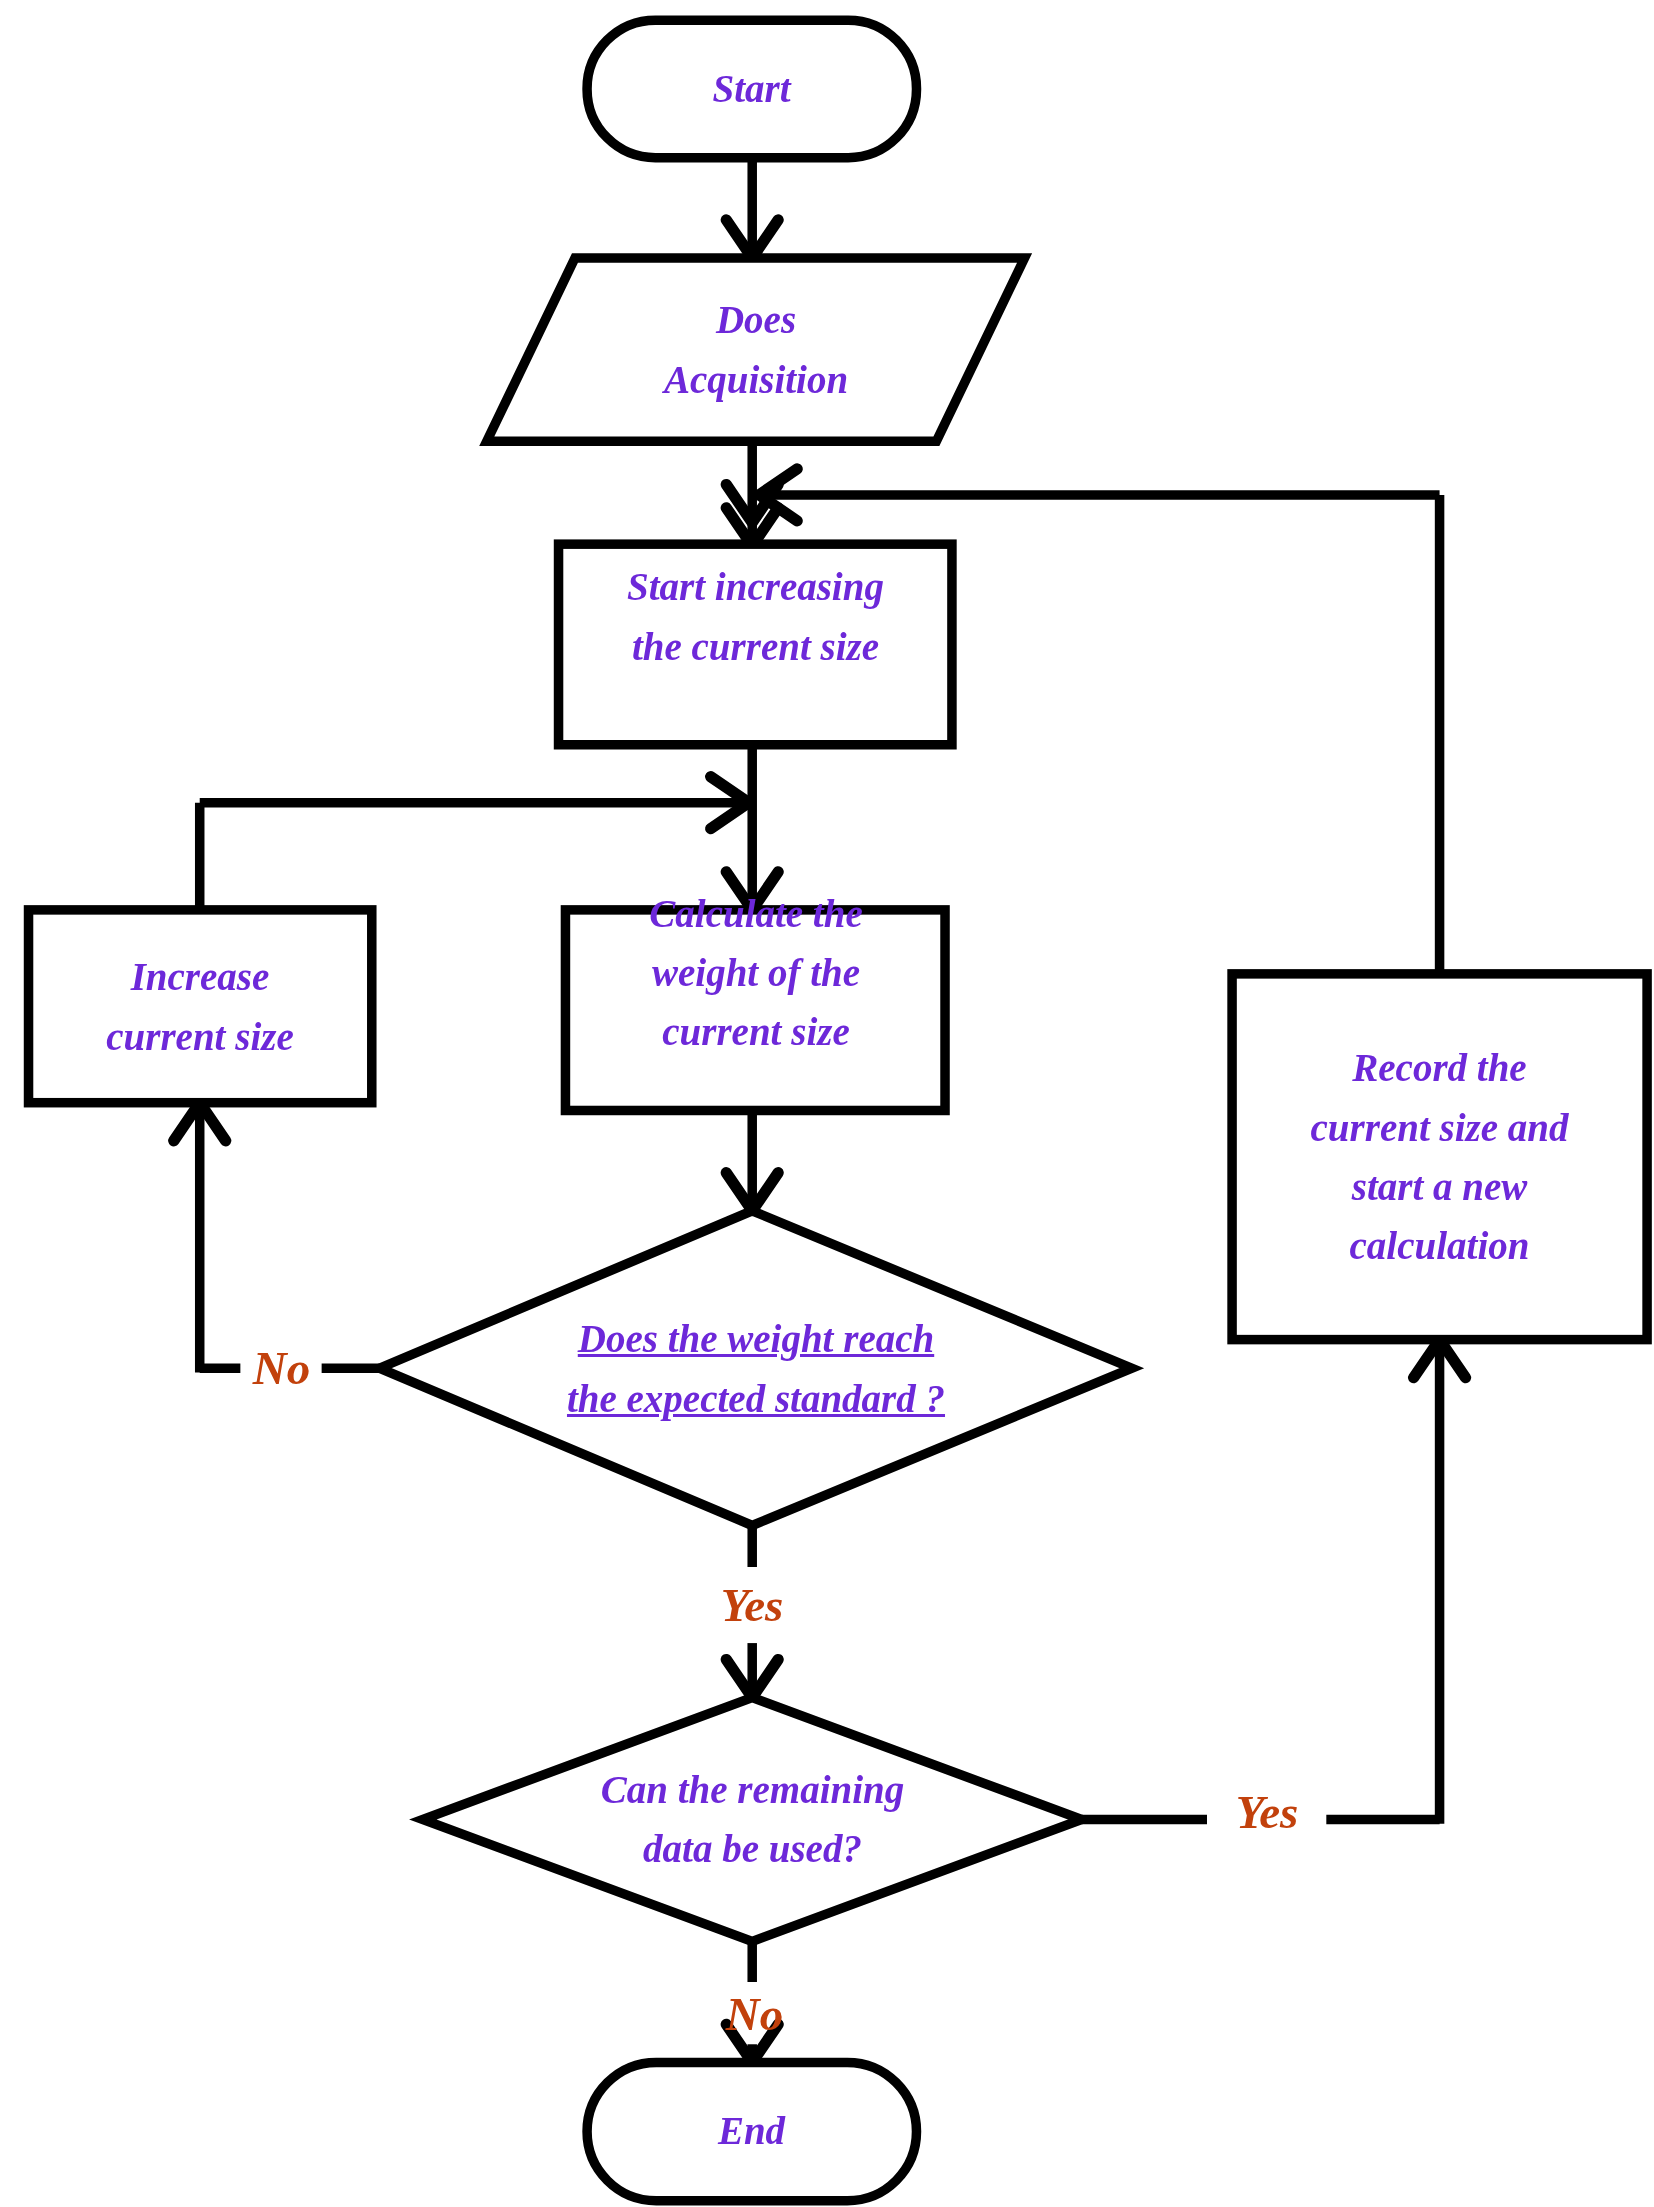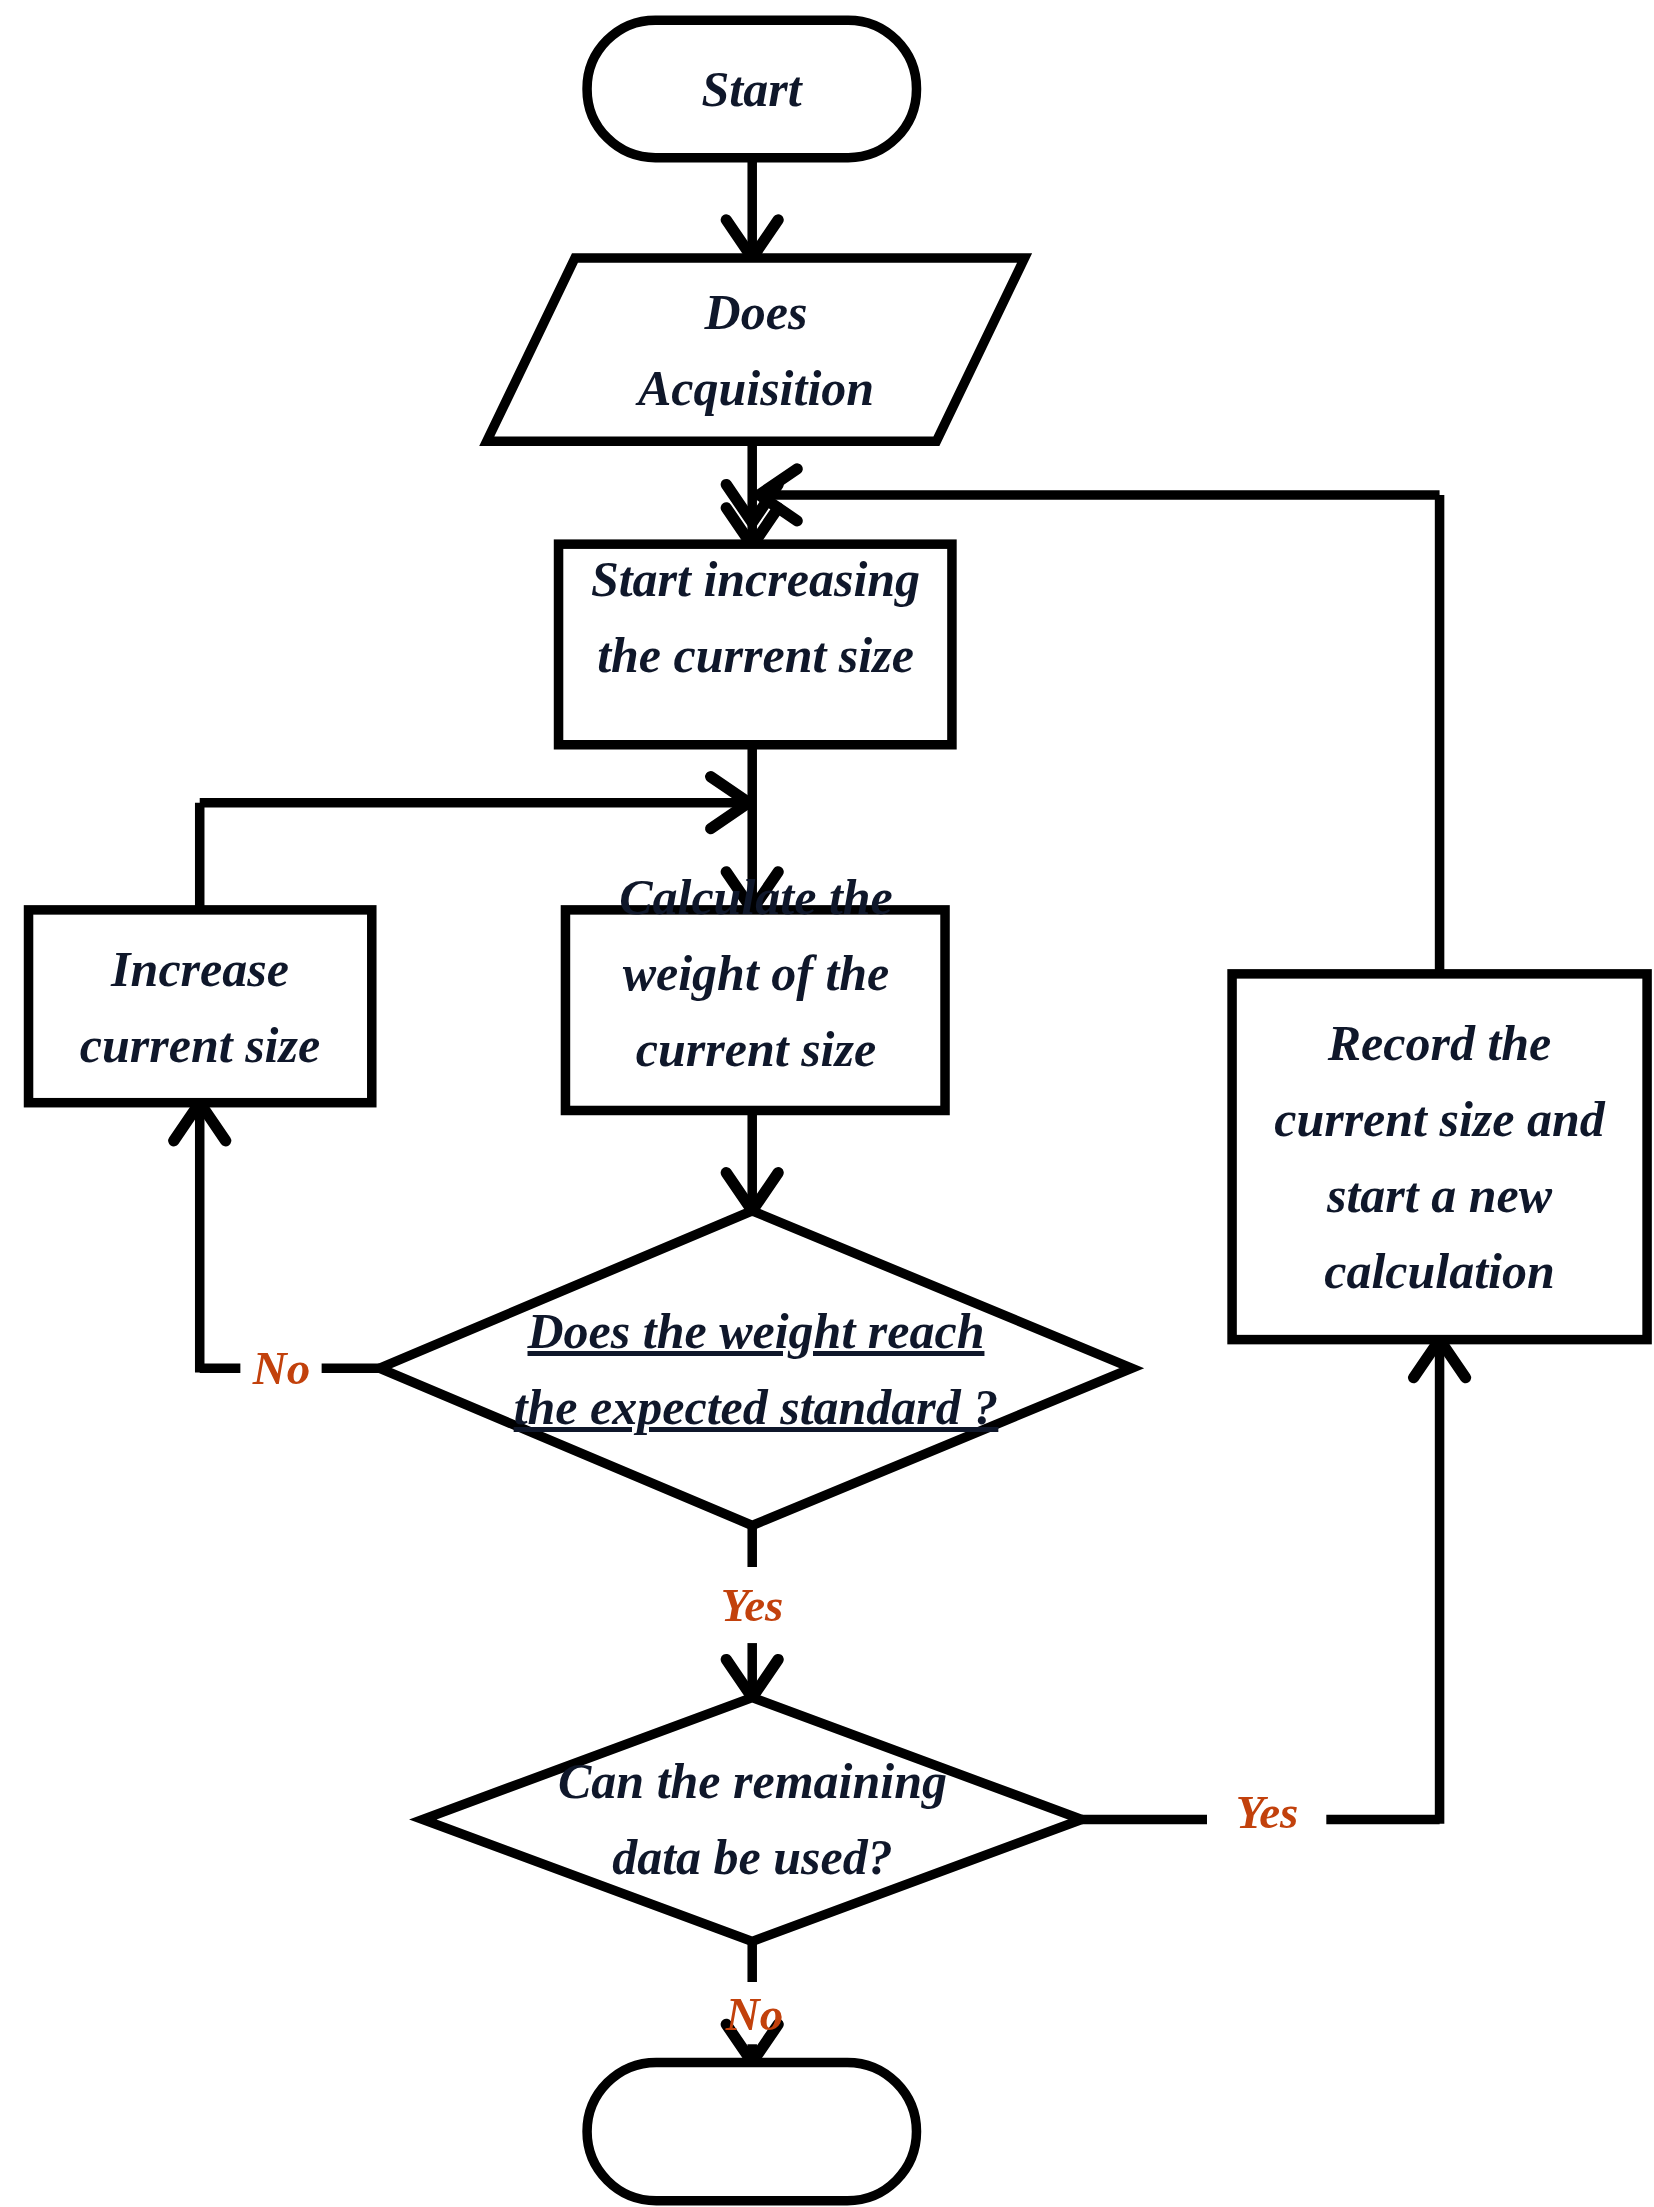--- a/index.html
+++ b/index.html
@@ -47,9 +47,9 @@
     text-align: center;
     font-weight: bold;
     font-style: italic;
-    font-size: 50px;
+    font-size: 39px;
     line-height: 1.52;
-    color: #0f172a;
+    color: #6d28d9;
     white-space: pre-line;
     pointer-events: none;
   }

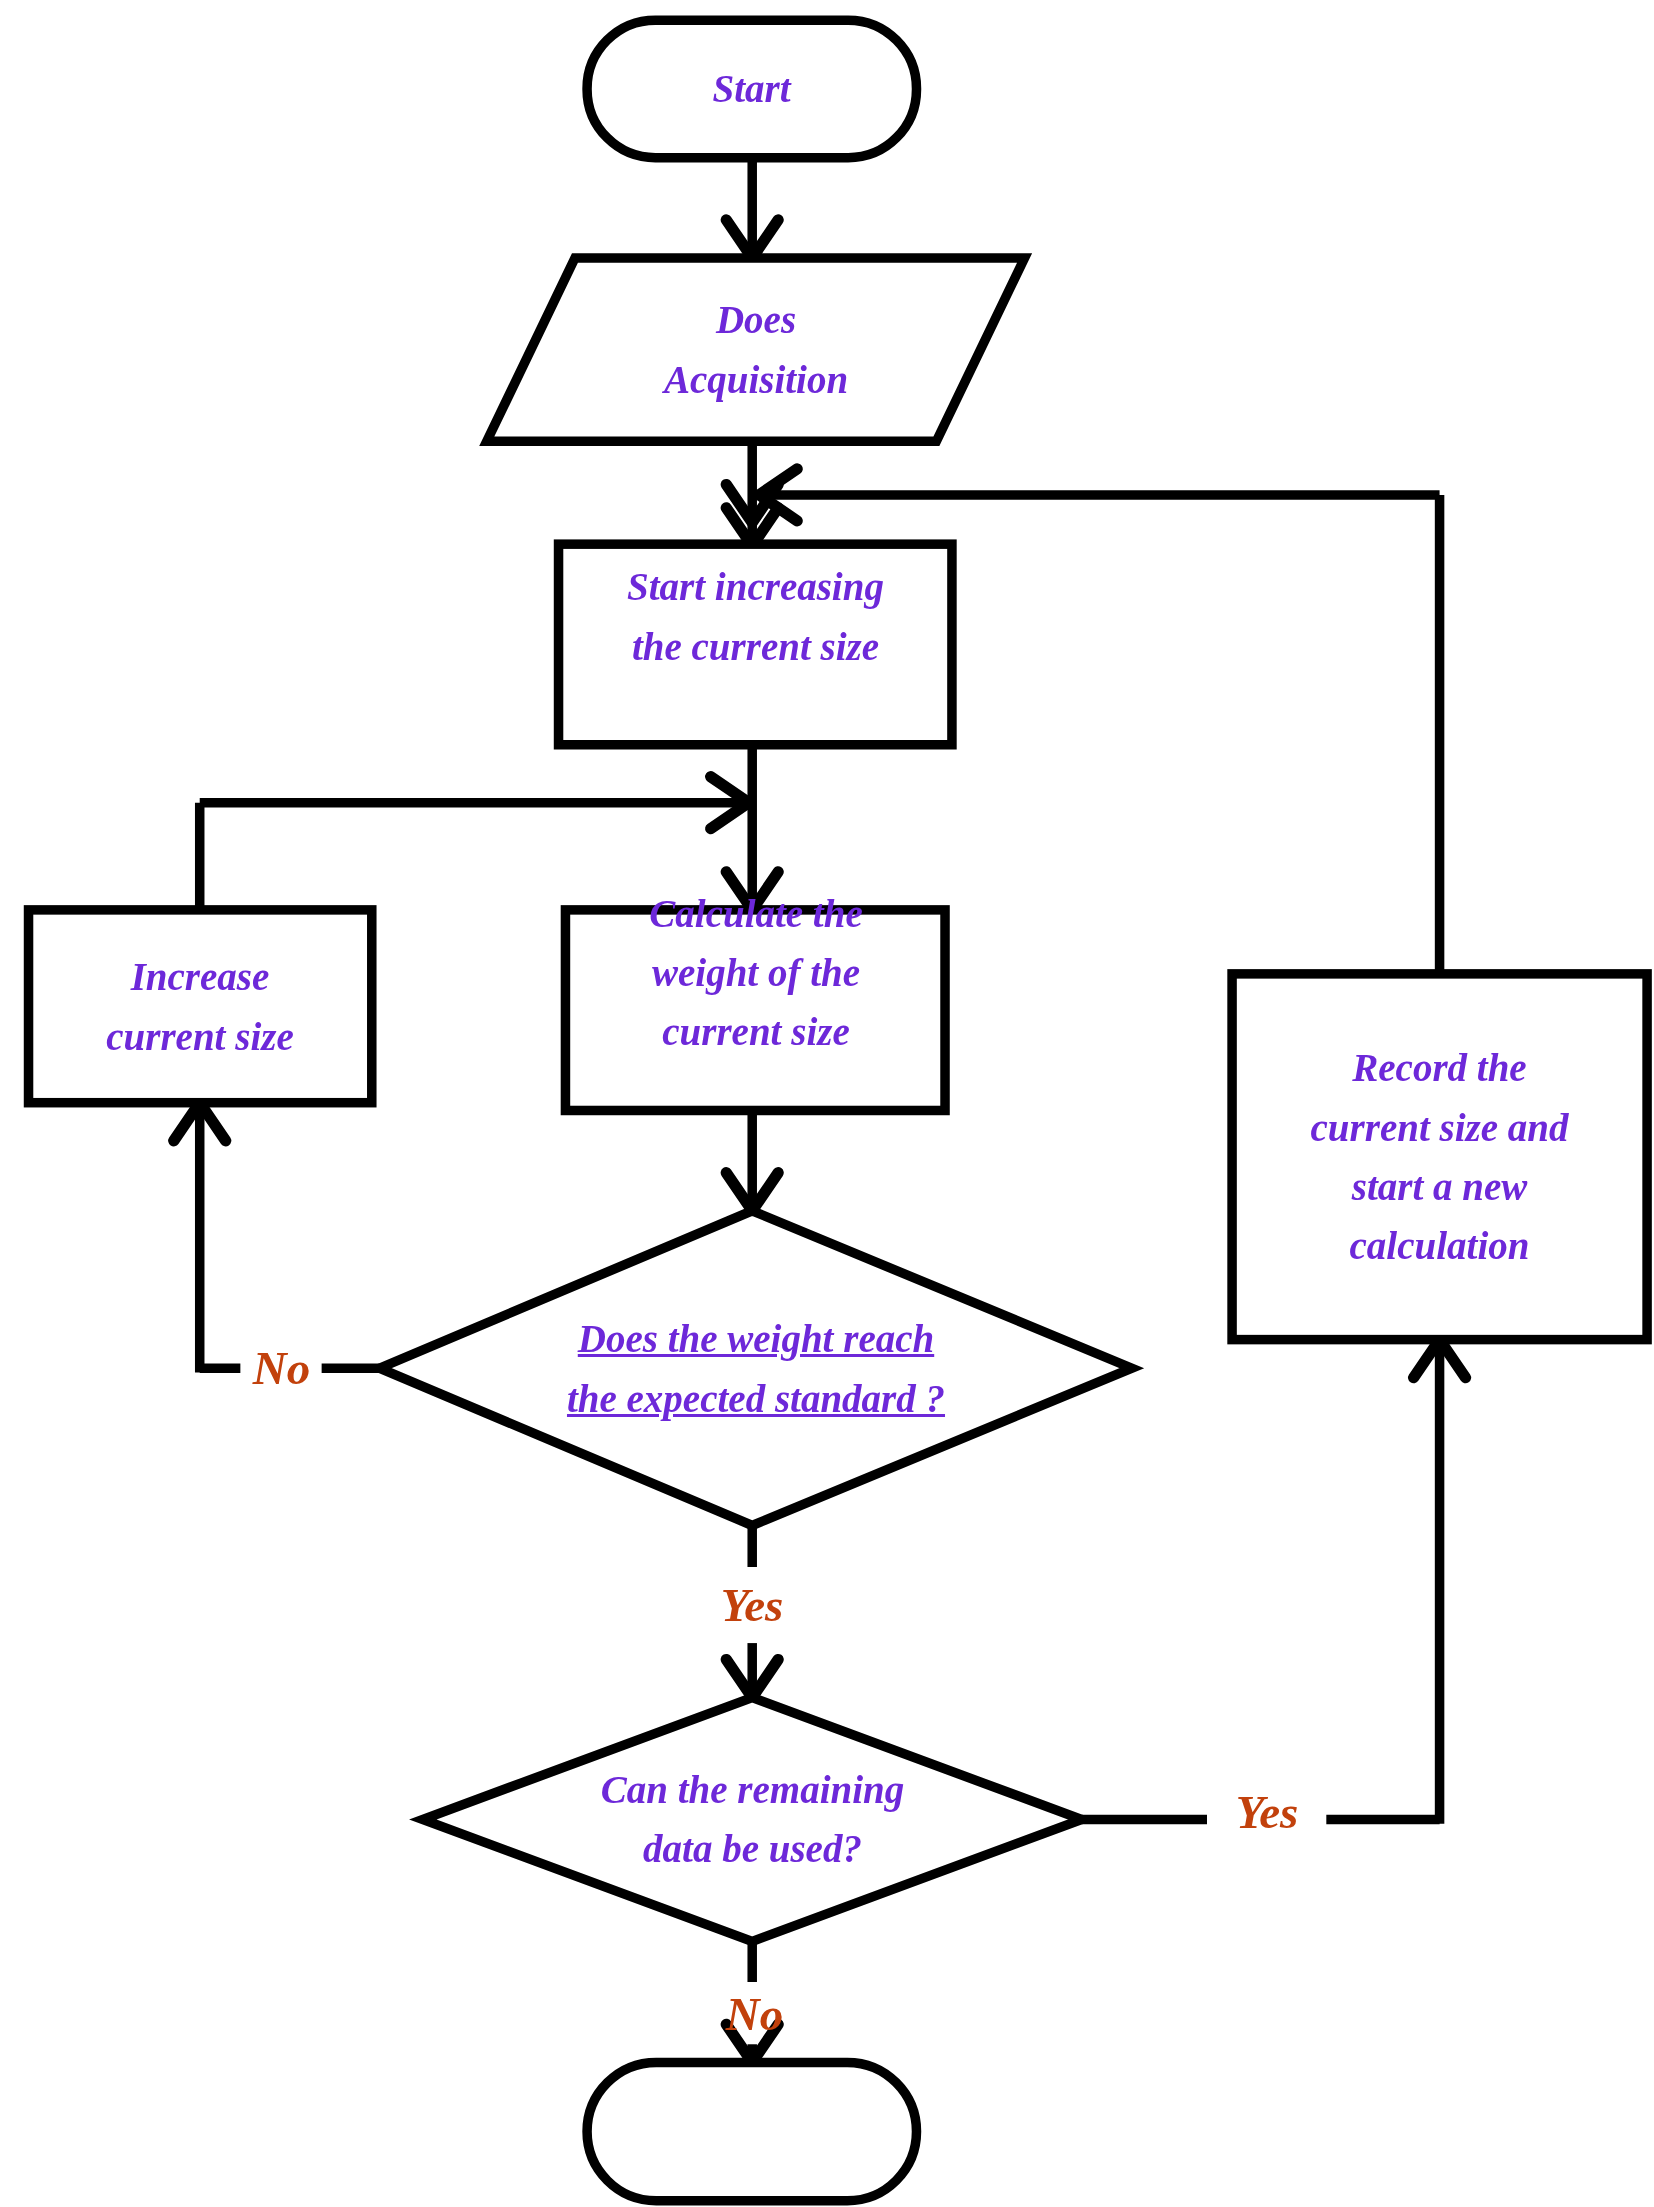--- a/index.html
+++ b/index.html
@@ -143,6 +143,7 @@
   <div class="node-label" style="left:423px; top:1697px; width:659px; height:244px;">Can the remaining
 data be used?</div>
 
+  <div class="node-label" style="left:587px; top:2062px; width:329px; height:138px;">End</div>
 
   <div class="edge-label" style="left:221px; top:1332px; width:121px; height:73px;">No</div>
 

